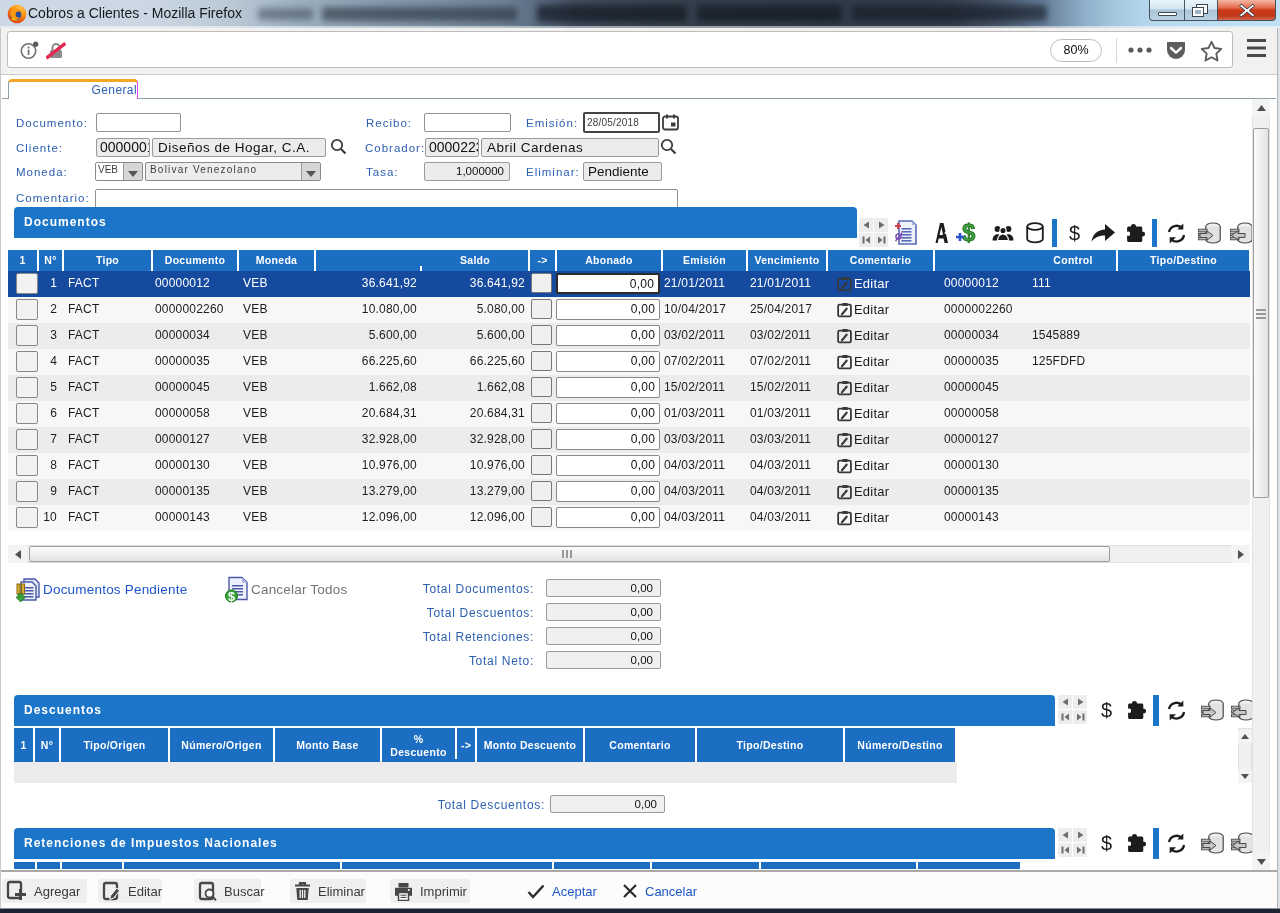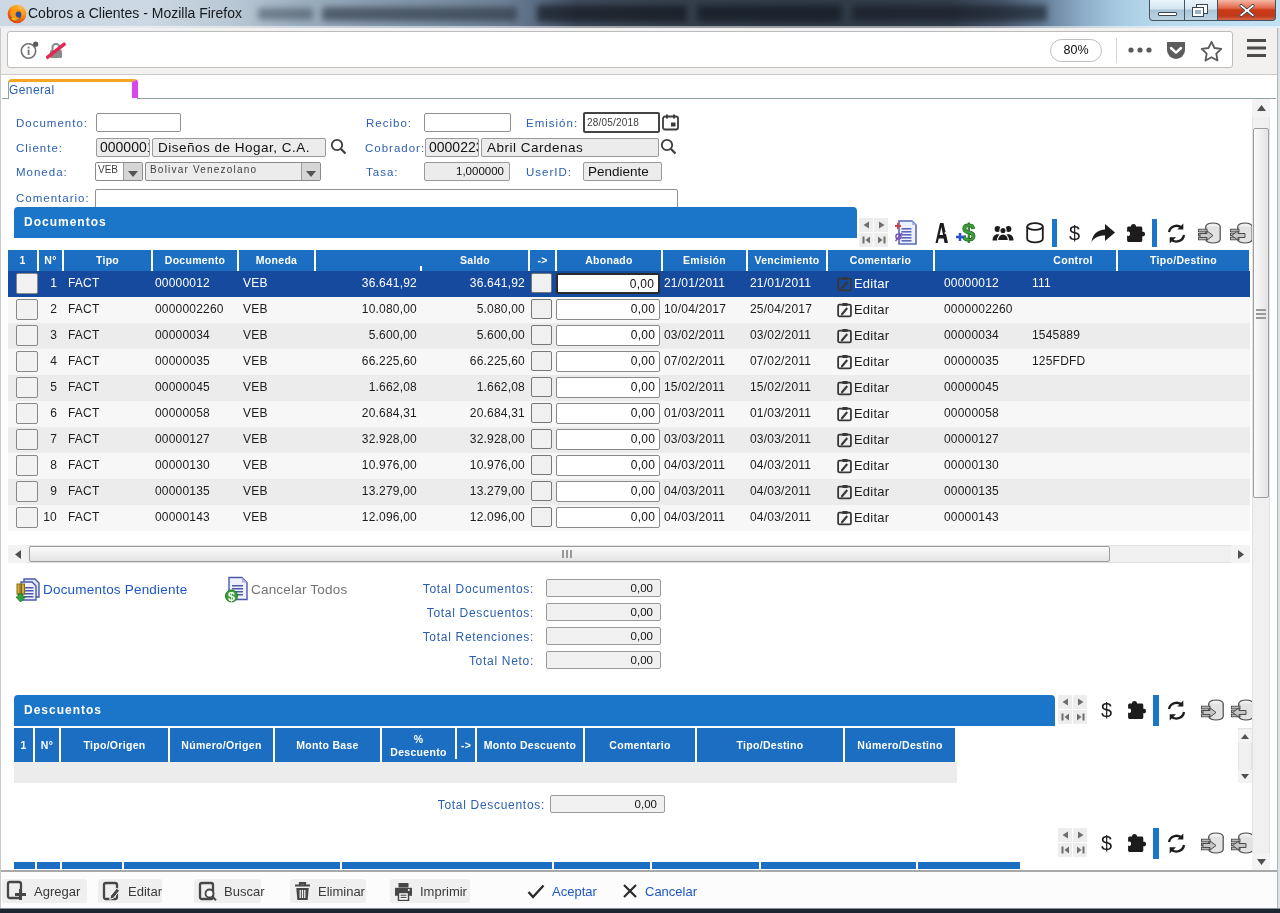--- a/index.html
+++ b/index.html
@@ -29,7 +29,7 @@
 .inpg{position:absolute;background:#ececec;border:1px solid #9a9a9a;border-radius:2px;font-size:13.5px;color:#111;overflow:hidden;white-space:nowrap;}
 .val{font-size:10px;color:#404040;white-space:nowrap;}
 
-#tab{position:absolute;left:8px;top:4px;width:130px;height:20px;border-left:1px solid #90a0a8;border-right:6px solid #d946ef;border-top:3px solid #f5a623;border-radius:4px 4px 0 0;background:#fff;text-align:left;font-size:12px;letter-spacing:.4px;color:#2b5fb0;line-height:17px;}
+#tab{position:absolute;left:8px;top:4px;width:130px;height:20px;border-left:1px solid #90a0a8;border-right:1px solid #d946ef;border-top:3px solid #f5a623;border-radius:4px 4px 0 0;background:#fff;text-align:right;font-size:12px;letter-spacing:.4px;color:#2b5fb0;line-height:17px;}
 #tabline{position:absolute;left:2px;top:23px;width:1274px;height:1px;background:#90a0a8;}
 #tabcover{position:absolute;left:9px;top:23px;width:128px;height:1px;background:#fff;}
 

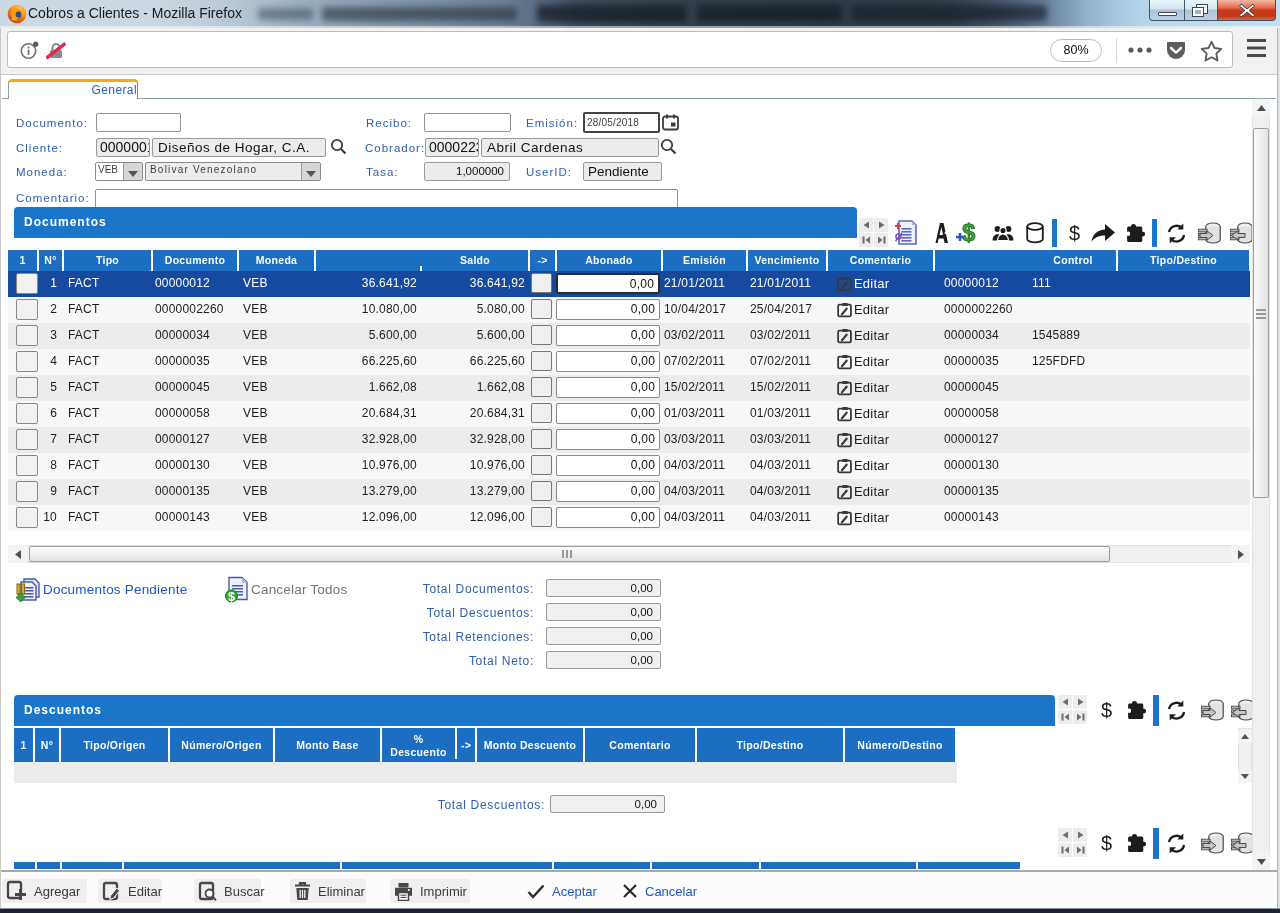--- a/index.html
+++ b/index.html
@@ -172,7 +172,7 @@
  </div>
  <div class="lbl" style="left:366px;top:91px;">Tasa:</div>
  <div class="inpg" style="left:424px;top:87px;width:86px;height:19px;line-height:17px;text-align:right;padding-right:5px;font-size:11.5px;">1,000000</div>
- <div class="lbl" style="left:526px;top:91px;">UserID:</div>
+ <div class="lbl" style="left:526px;top:91px;">Eliminar:</div>
  <div class="inpg" style="left:583px;top:87px;width:79px;height:19px;line-height:17px;padding-left:4px;">Pendiente</div>
  <div class="lbl" style="left:16px;top:117px;">Comentario:</div>
  <div class="inp" style="left:95px;top:114px;width:583px;height:20px;"></div>

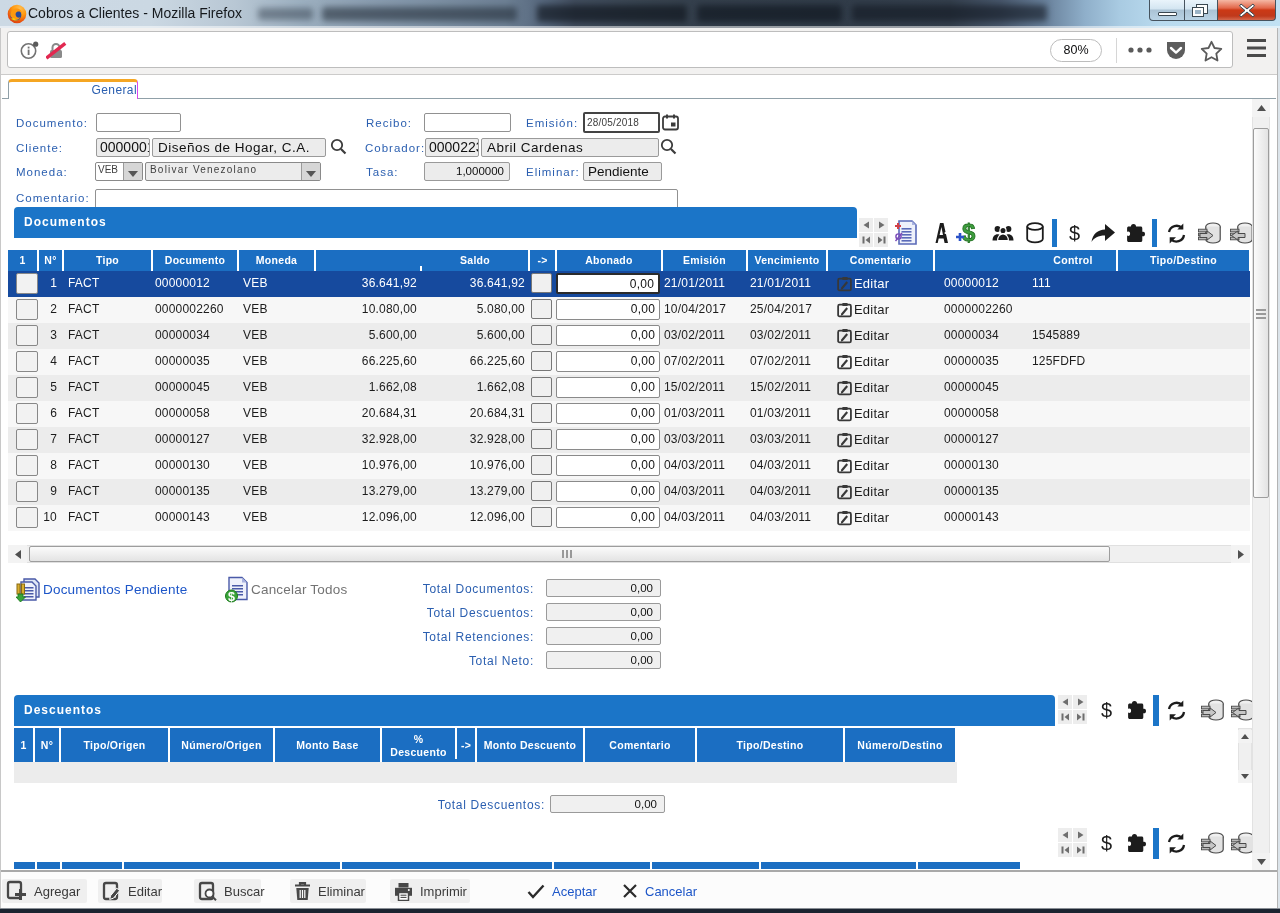--- a/index.html
+++ b/index.html
@@ -579,6 +579,7 @@
  <div class="grow" style="left:14px;top:687px;width:943px;height:21px;"></div>
  <div class="abs" style="left:415px;top:723px;width:130px;text-align:right;font-size:12px;letter-spacing:.7px;color:#2b5fb0;">Total Descuentos:</div>
  <div class="inpg" style="left:550px;top:720px;width:115px;height:18px;background:#f0f0f0;line-height:16px;text-align:right;padding-right:7px;font-size:11.5px;">0,00</div>
+ <div class="secbar" style="left:14px;top:753px;width:1041px;">Retenciones de Impuestos Nacionales</div>
  <svg class="abs" style="left:1058px;top:753px;" width="30" height="29" viewBox="0 0 30 29">
       <rect x="0" y="0" width="14" height="14" fill="#ededed"></rect>
       <rect x="15" y="0" width="14" height="14" fill="#ededed"></rect>

